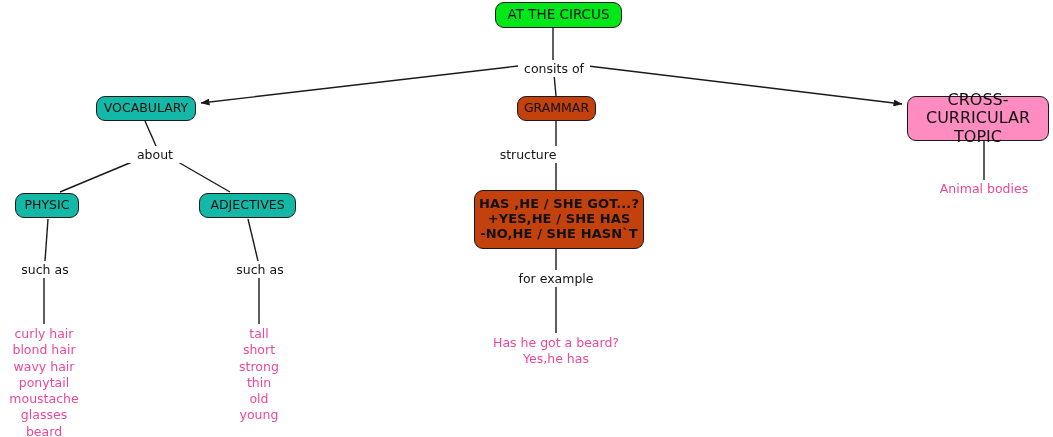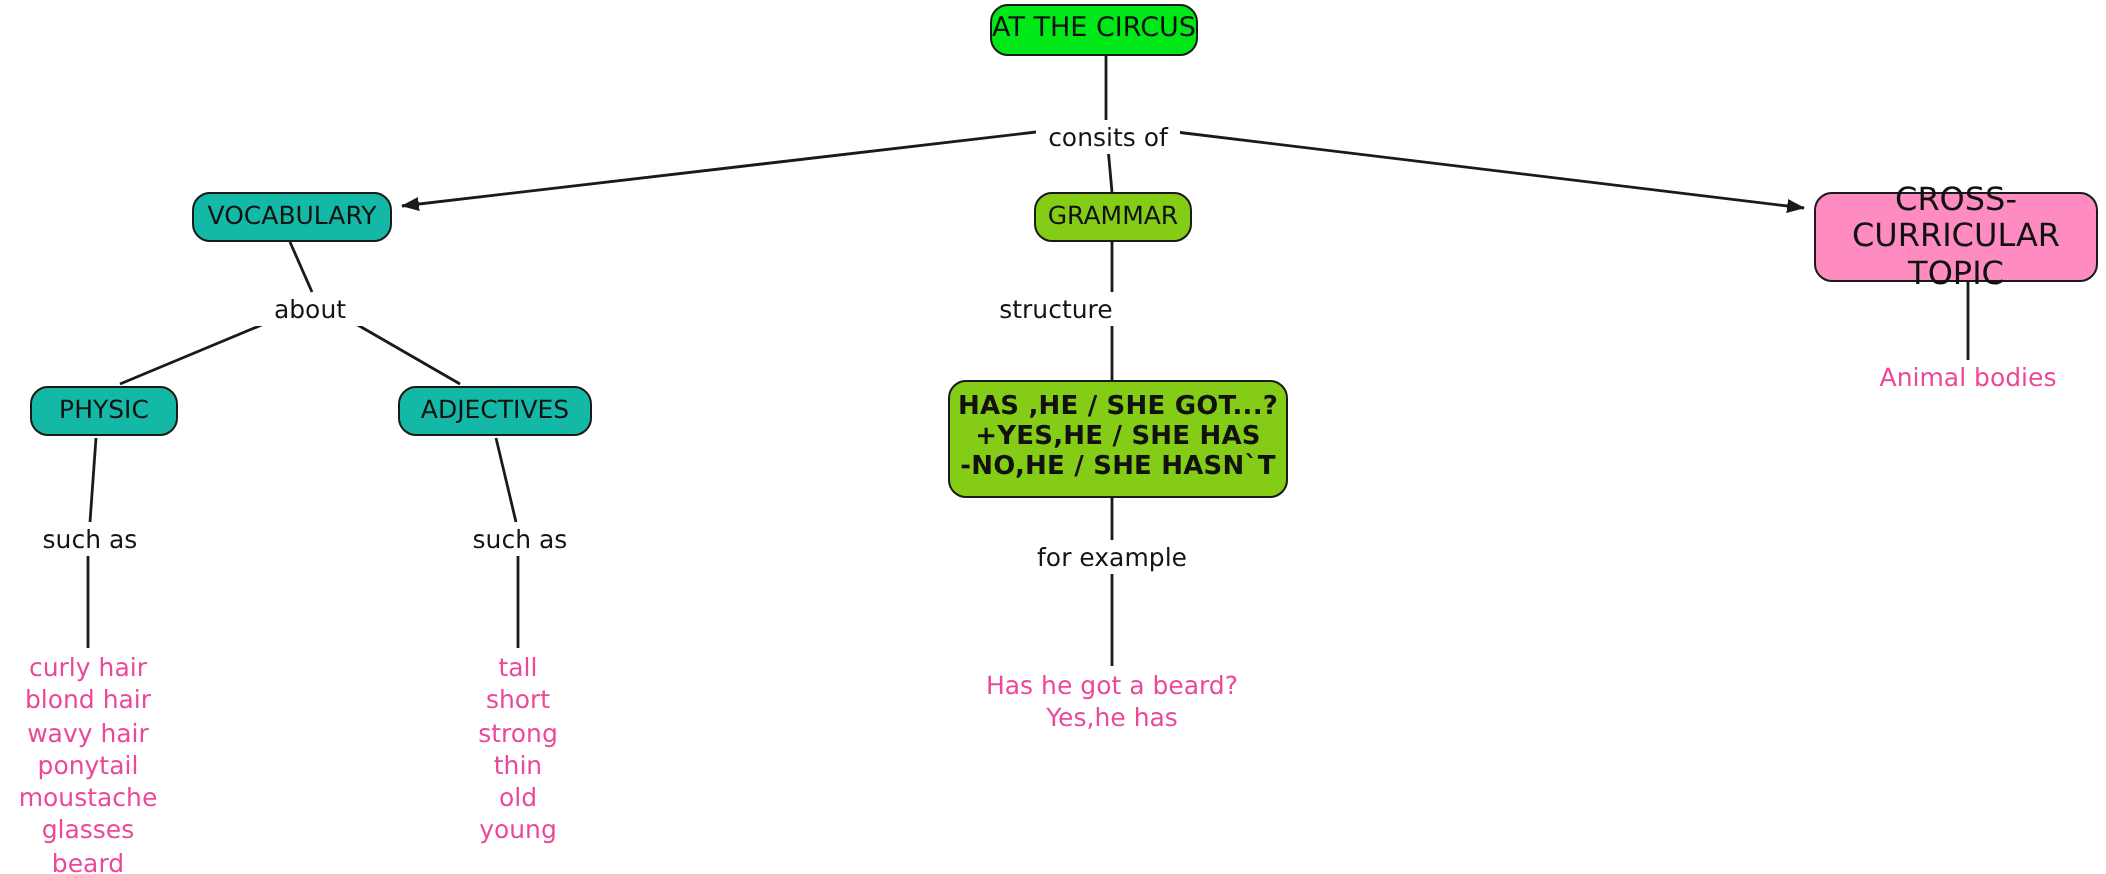--- a/index.html
+++ b/index.html
@@ -104,7 +104,7 @@
     <line x1="984" y1="141" x2="984" y2="180" stroke="#1a1a1a" stroke-width="1.4"></line>
   </svg>
 
-  <div class="node node-green" style="left:495px; top:2px; width:104px; height:26px; font-size:13.5px;">AT THE CIRCUS</div>
+  <div class="node node-green" style="left:495px; top:2px; width:127px; height:26px; font-size:13.5px;">AT THE CIRCUS</div>
 
   <div class="node node-purple" style="left:96px; top:96px; width:100px; height:25px; font-size:12.5px;">VOCABULARY</div>
 

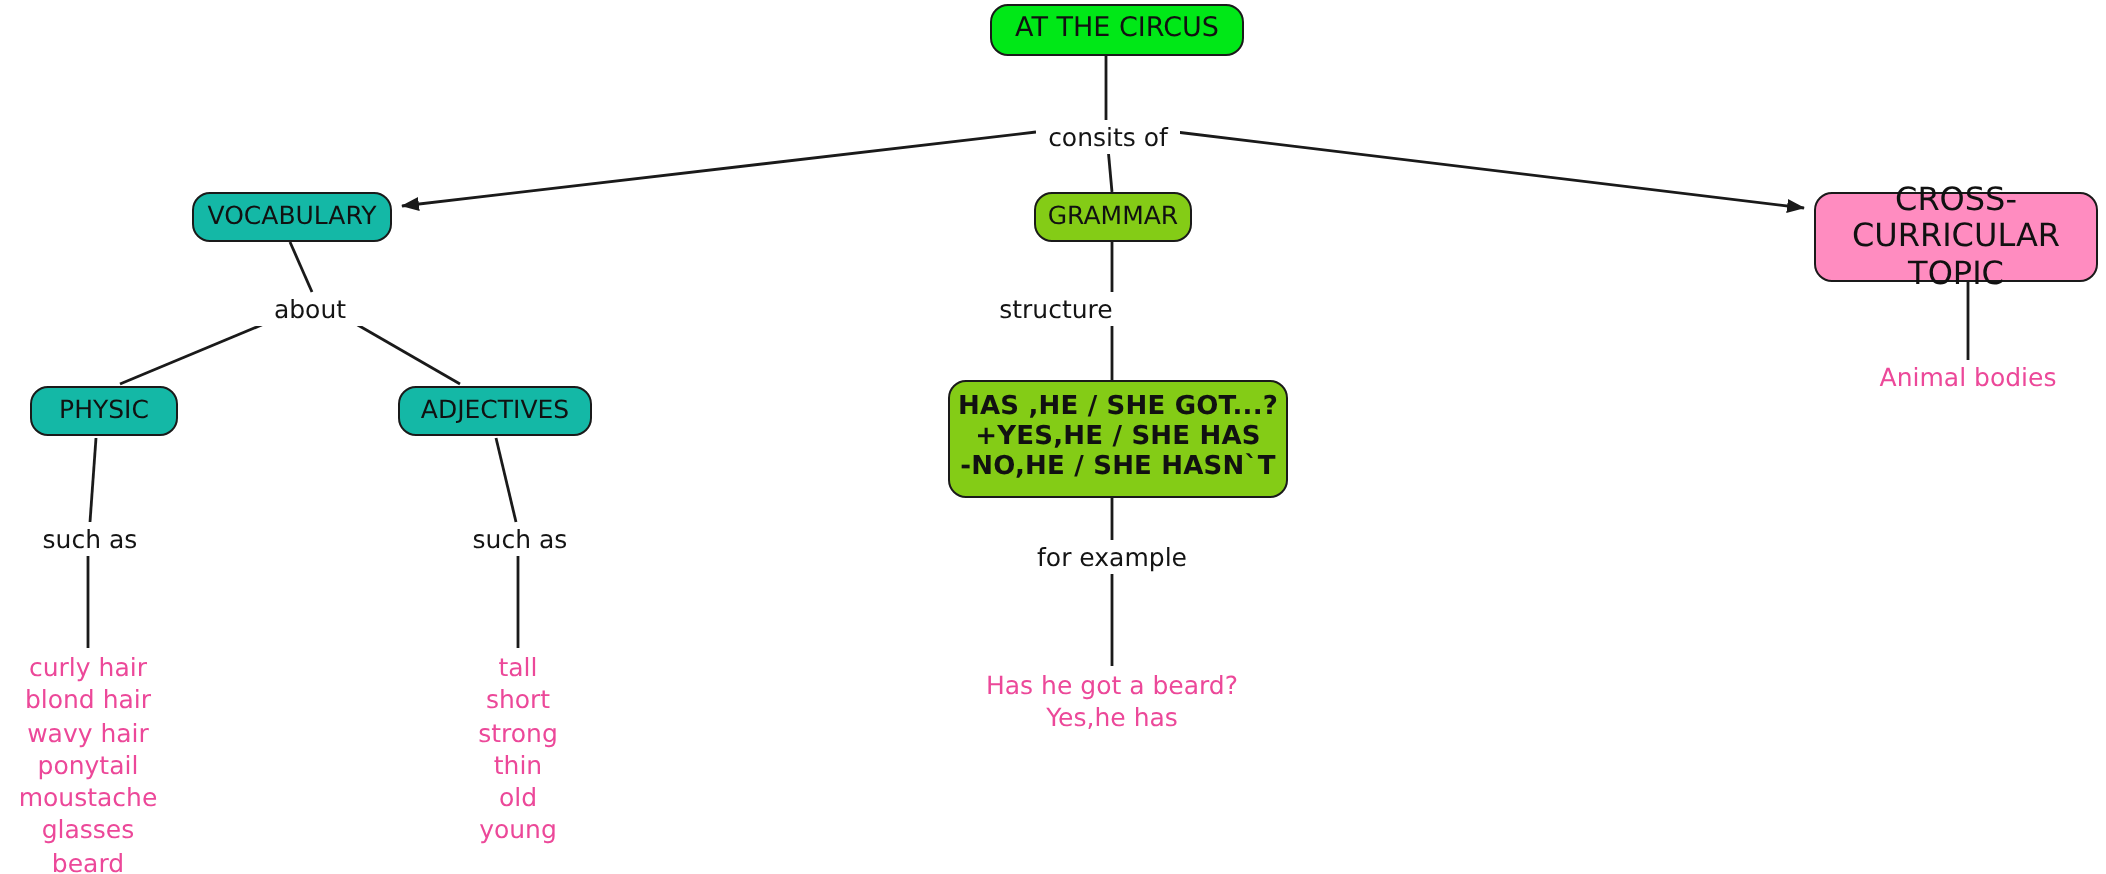--- a/index.html
+++ b/index.html
@@ -38,7 +38,7 @@
   }
   .node-green  { background: #00e817; }
   .node-purple { background: #14b8a6; }
-  .node-cyan   { background: #84cc16; }
+  .node-cyan   { background: #c2410c; }
   .node-pink   { background: #ff8cc0; }
 
   .label {

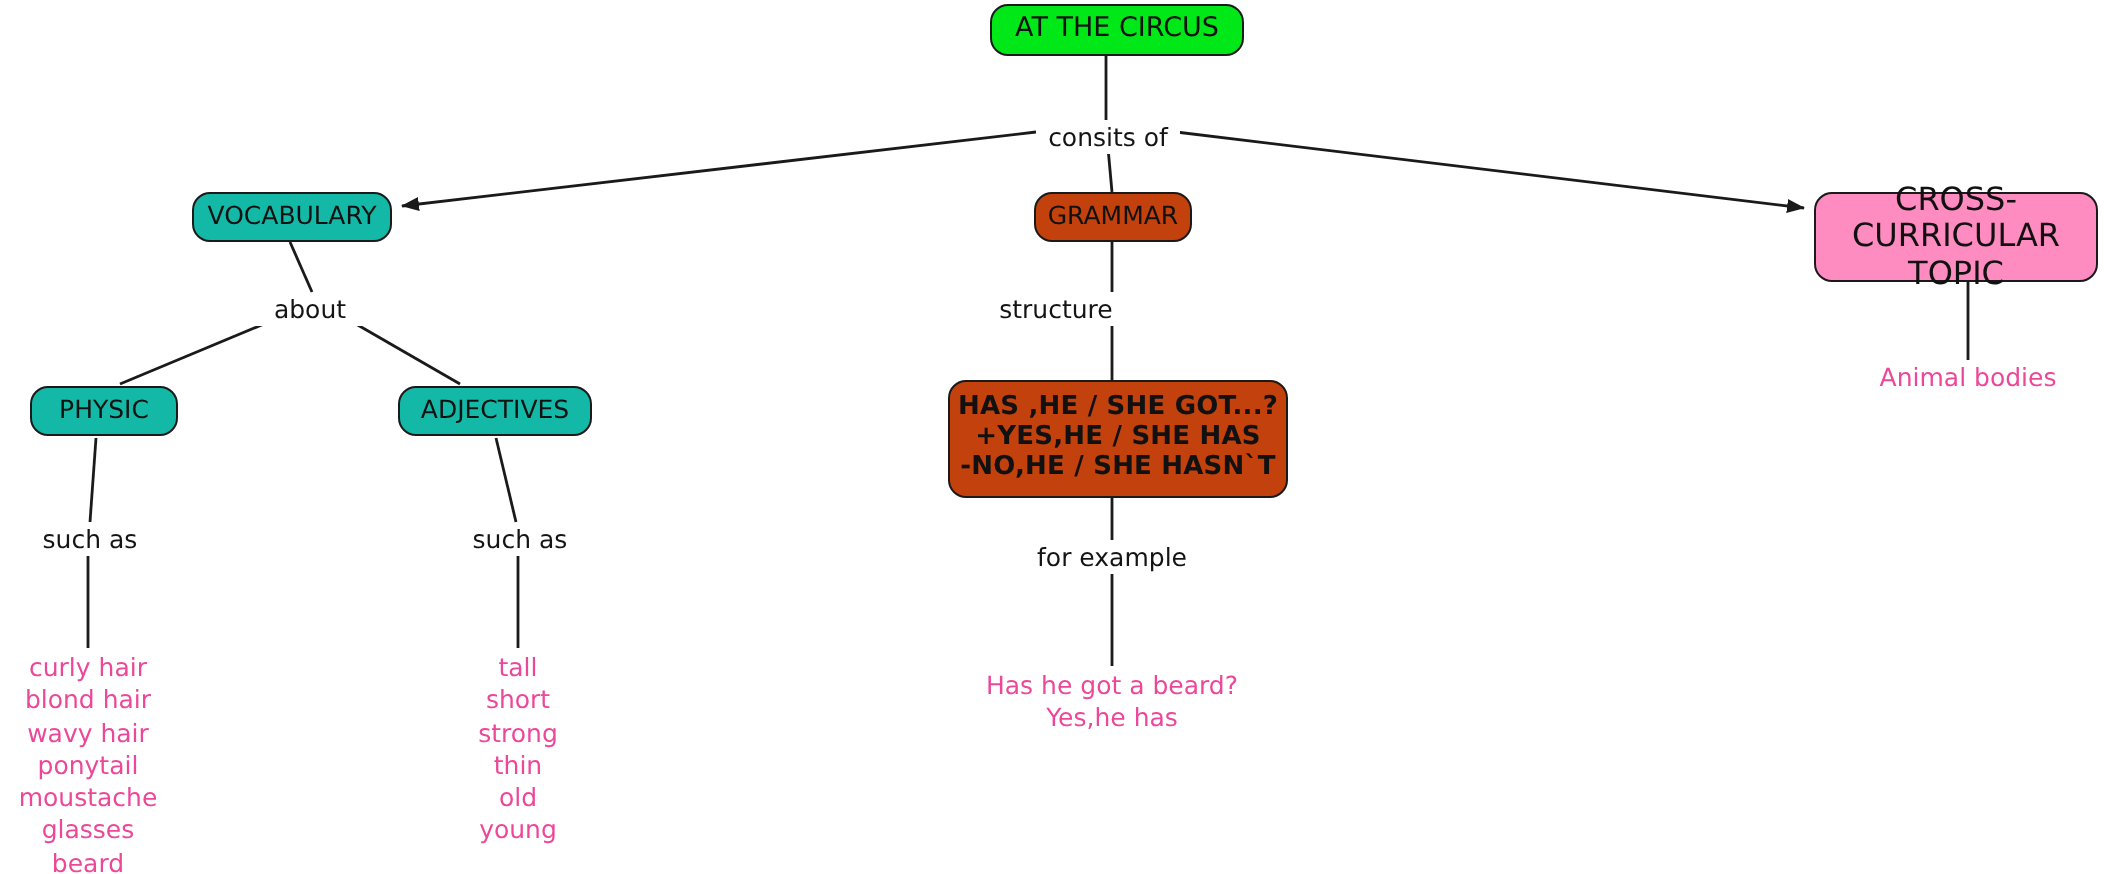--- a/index.html
+++ b/index.html
@@ -113,7 +113,7 @@
   <div class="node node-pink" style="left:907px; top:96px; width:142px; height:45px; font-size:16px;">CROSS-CURRICULAR
 TOPIC</div>
 
-  <div class="node node-purple" style="left:15px; top:193px; width:74px; height:25px; font-size:12.5px;">PHYSIC</div>
+  <div class="node node-purple" style="left:15px; top:193px; width:64px; height:25px; font-size:12.5px;">PHYSIC</div>
 
   <div class="node node-purple" style="left:199px; top:193px; width:97px; height:25px; font-size:12.5px;">ADJECTIVES</div>
 

